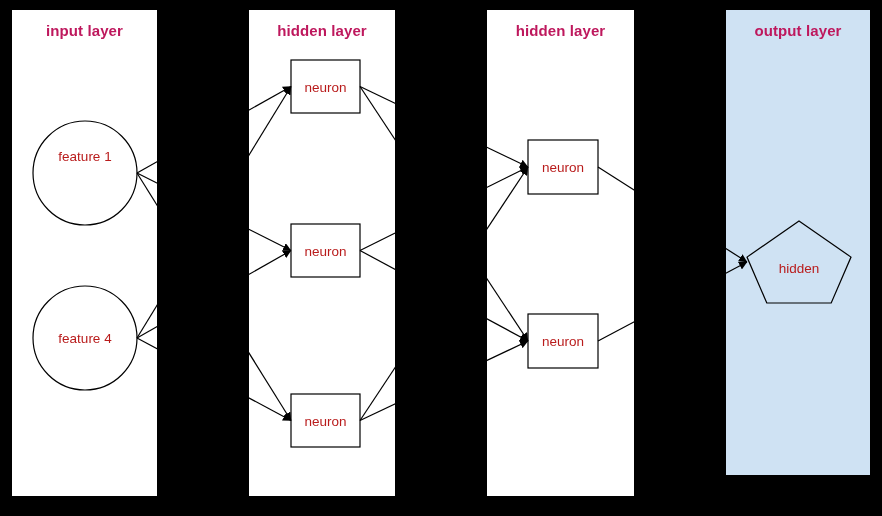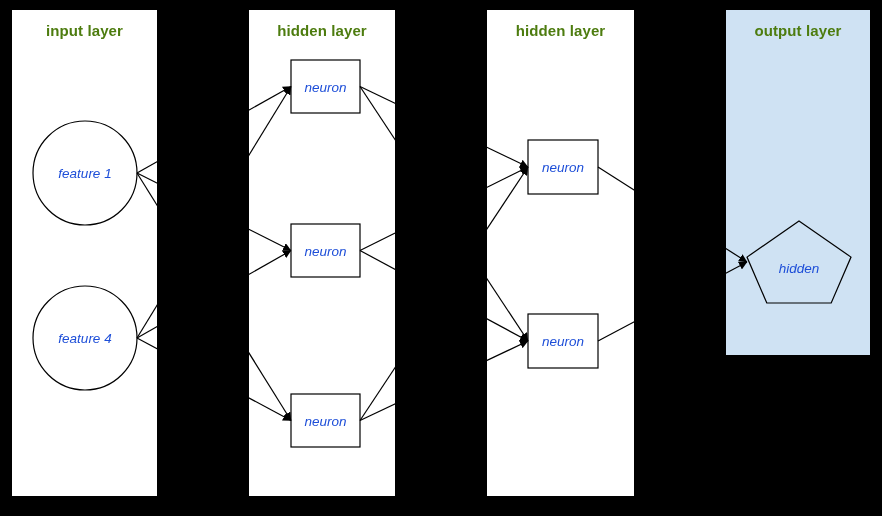--- a/index.html
+++ b/index.html
@@ -27,7 +27,7 @@
     text-align: center;
     font-weight: bold;
     font-size: 15px;
-    color: #4d7c0f;
+    color: #be185d;
     letter-spacing: 0.1px;
   }
   .panel-svg {

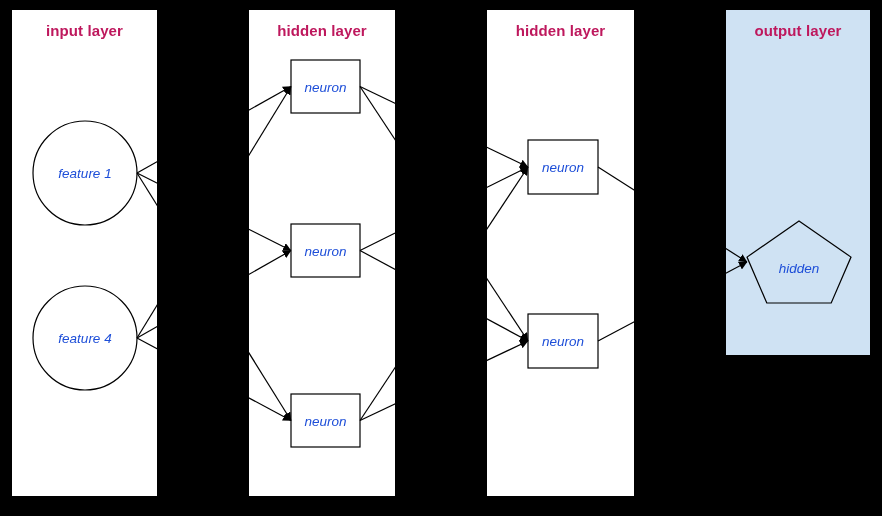--- a/index.html
+++ b/index.html
@@ -79,7 +79,7 @@
       <div class="node-label" style="left: 76px; top: 157px;">neuron</div>
       <div class="node-label" style="left: 76px; top: 331px;">neuron</div>
     </div>
-    <div class="layer-panel" style="left: 726px; top: 10px; width: 144px; height: 345px; background: rgb(207, 226, 243);">
+    <div class="layer-panel" style="left: 726px; top: 10px; width: 144px; height: 465px; background: rgb(207, 226, 243);">
       <div class="layer-title" style="top: 12px;">output layer</div>
       <svg width="144" height="486" class="panel-svg">
         <polygon points="73.0,211.0 125.0,247.1 105.2,293.0 40.8,293.0 21.0,247.1" fill="none" stroke="#000000" stroke-width="1.2" stroke-linejoin="miter"></polygon>

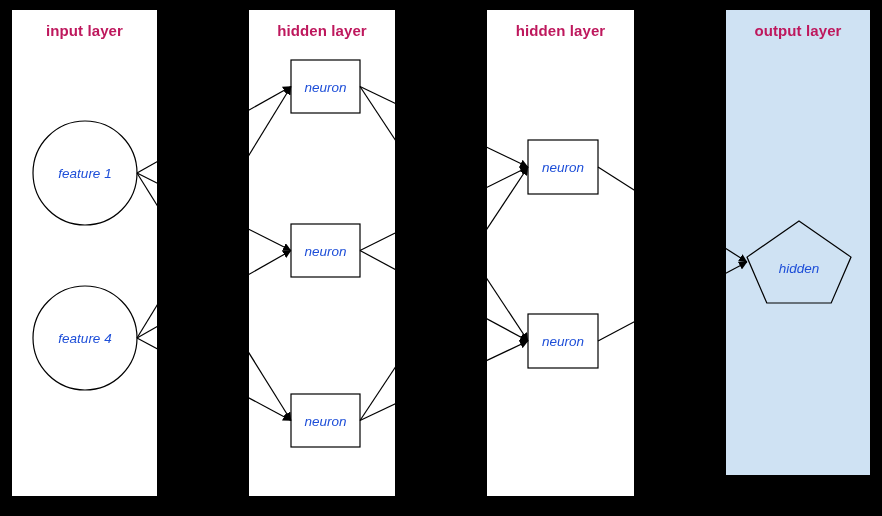--- a/index.html
+++ b/index.html
@@ -40,10 +40,9 @@
     position: absolute;
     text-align: center;
     font-size: 13.5px;
-    color: #1d4ed8;
+    color: #b91c1c;
     white-space: nowrap;
     transform: translate(-50%, -50%);
-    font-style: italic;
   }
 </style>
 </head>

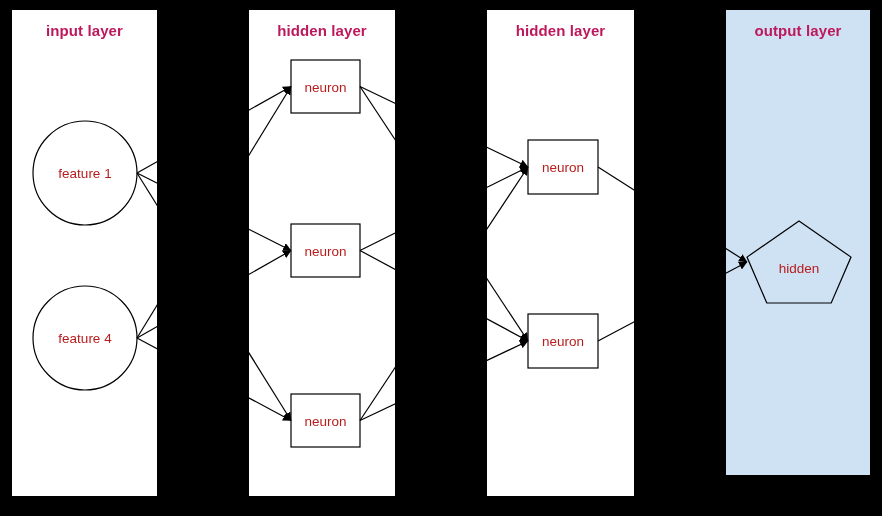--- a/index.html
+++ b/index.html
@@ -55,7 +55,7 @@
         <circle cx="73" cy="163" r="52" fill="none" stroke="#000000" stroke-width="1.2" stroke-linejoin="miter"></circle>
         <circle cx="73" cy="328" r="52" fill="none" stroke="#000000" stroke-width="1.2" stroke-linejoin="miter"></circle>
       </svg>
-      <div class="node-label" style="left: 73px; top: 163px;">feature 1</div>
+      <div class="node-label" style="left: 73px; top: 146px;">feature 1</div>
       <div class="node-label" style="left: 73px; top: 328px;">feature 4</div>
     </div>
     <div class="layer-panel" style="left: 249px; top: 10px; width: 146px; height: 486px; background: rgb(255, 255, 255);">

